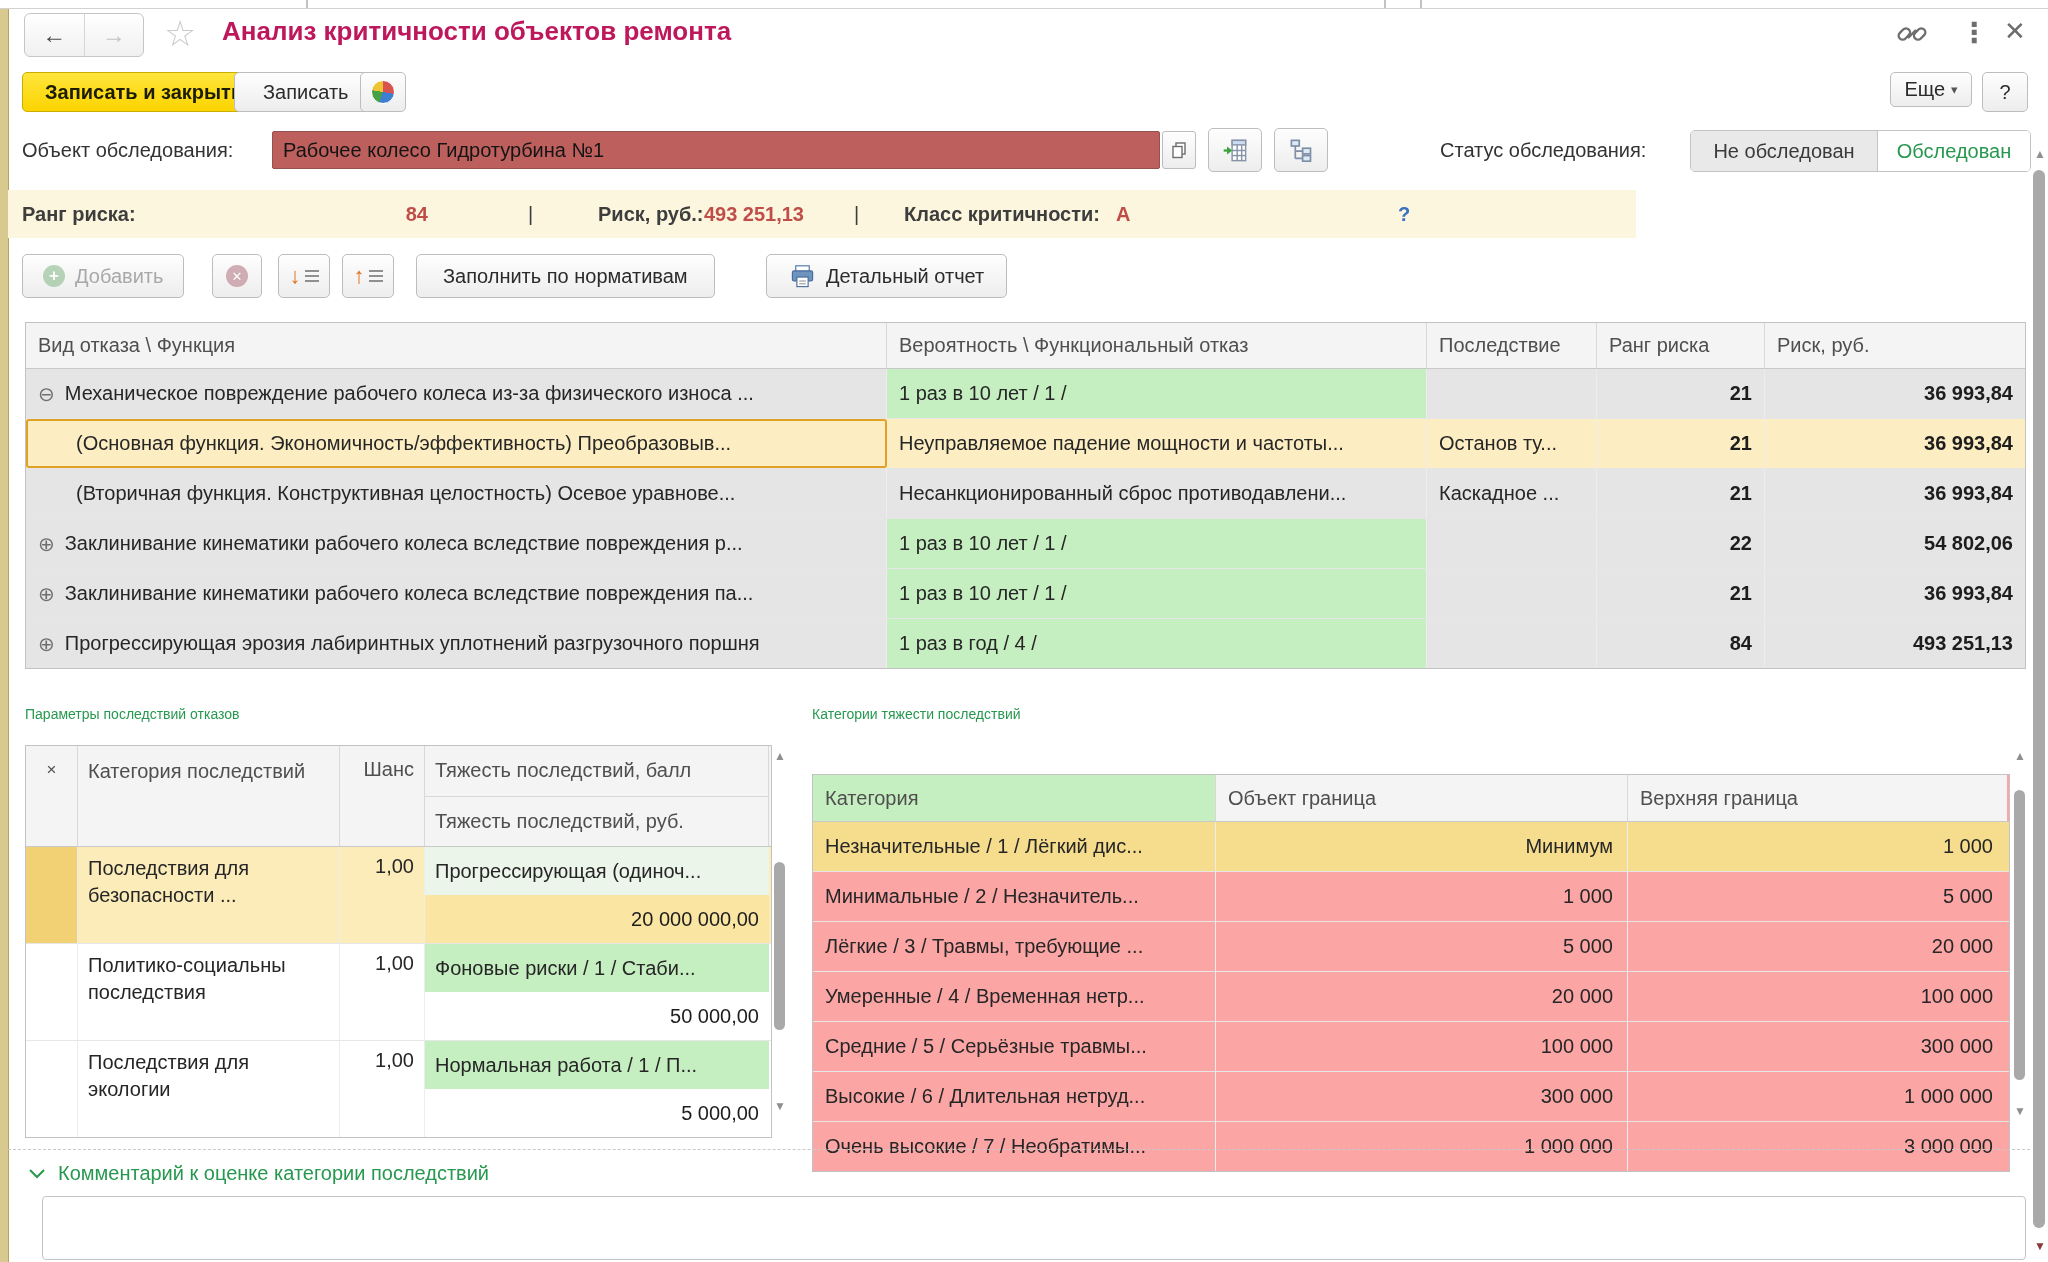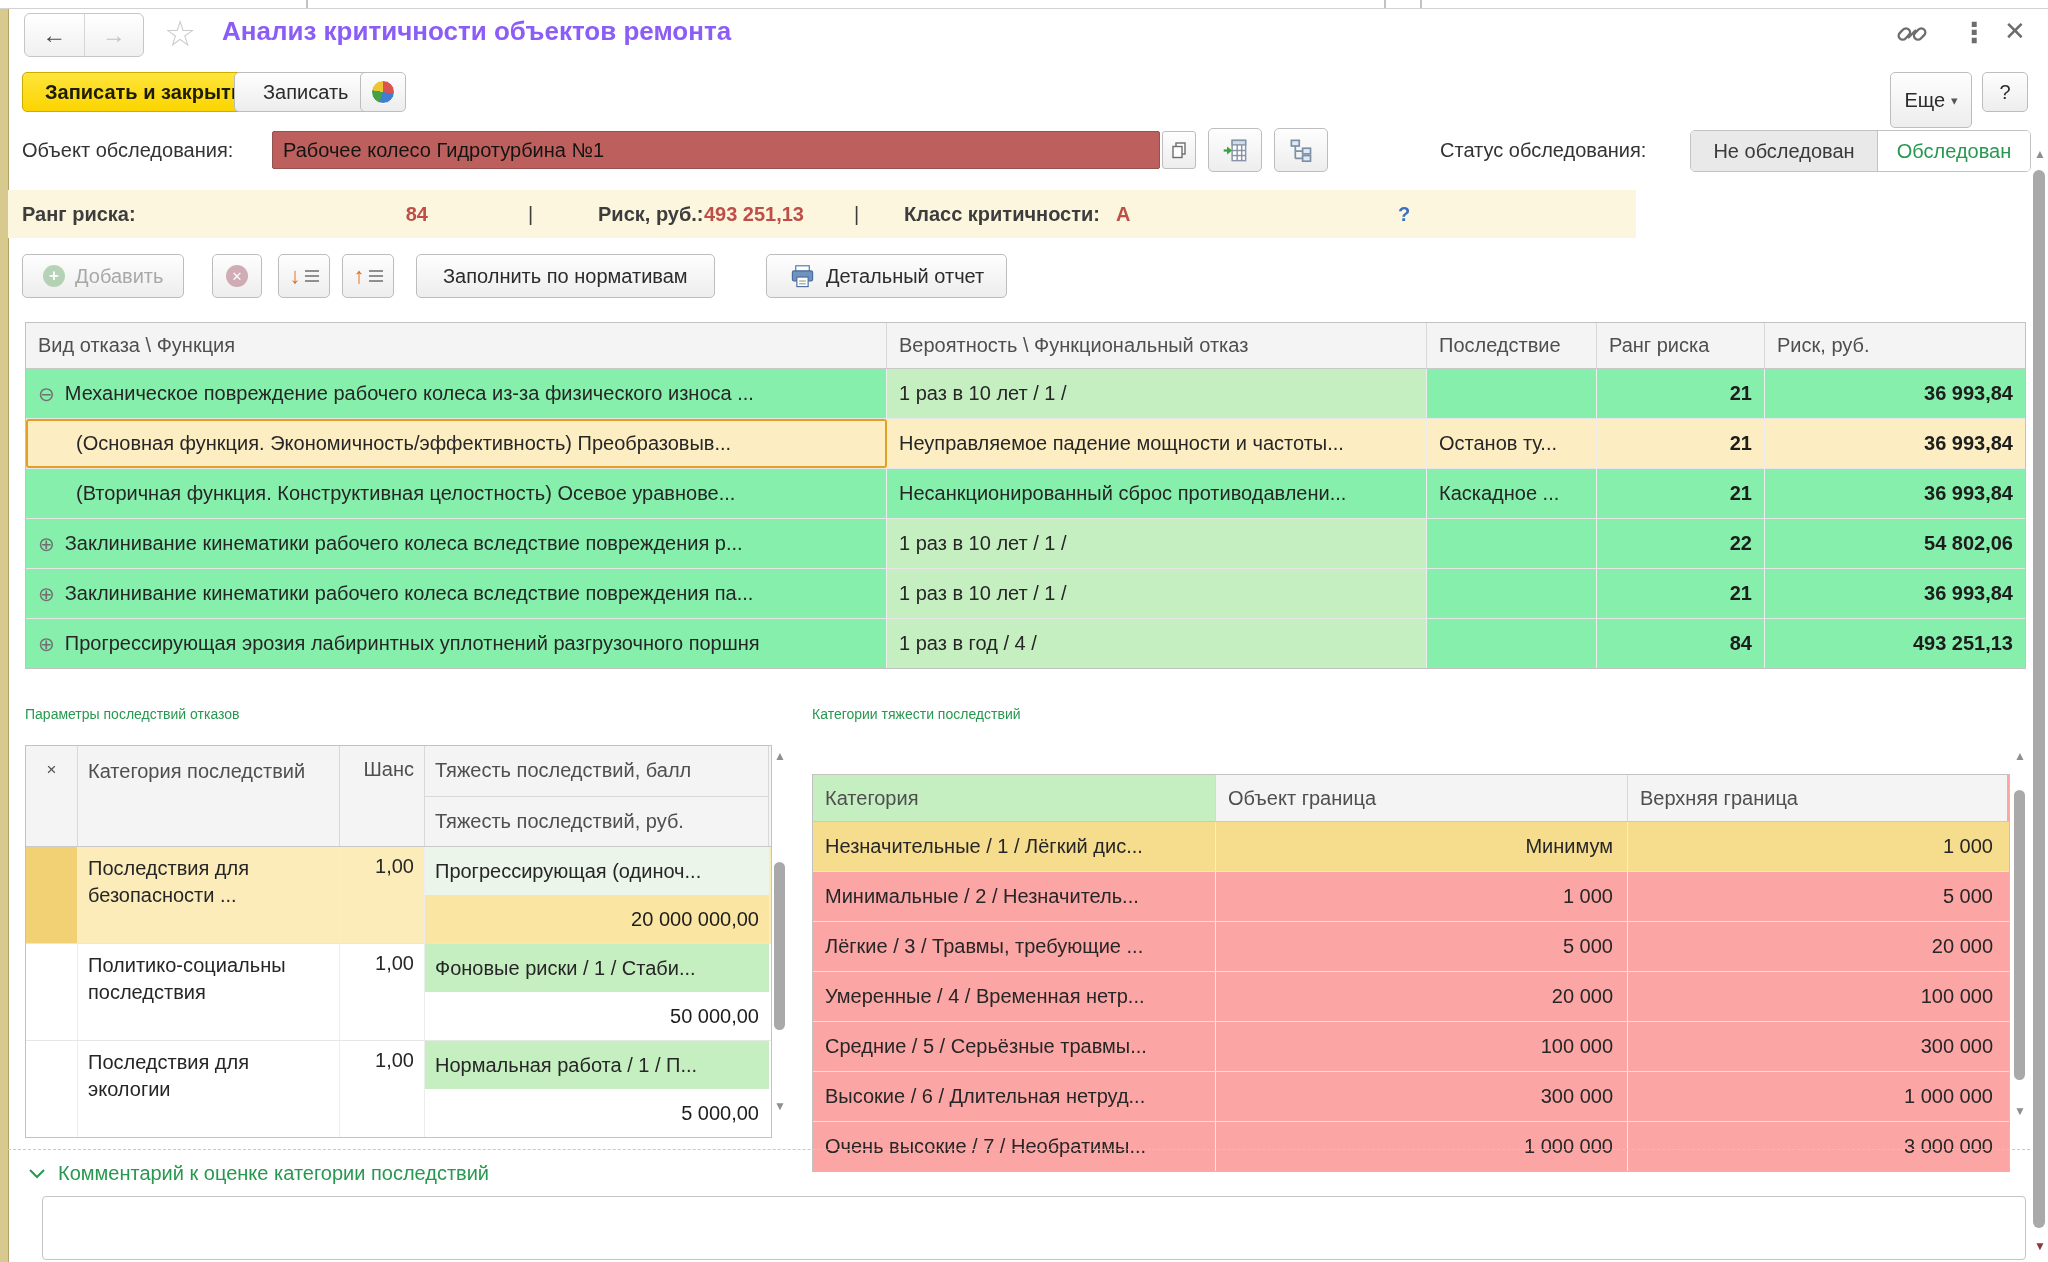--- a/index.html
+++ b/index.html
@@ -23,7 +23,7 @@
   .navgrp .nb:first-child{border-right:1px solid #d6d6d6}
   .nav-back{color:#4a4a4a}.nav-fwd{color:#c2c2c2}
   .star{left:164px;top:14px;font-size:36px;color:#cbcbcb;line-height:40px}
-  .title{left:222px;top:16px;font-size:26px;font-weight:700;color:#8b5cf6;white-space:nowrap}
+  .title{left:222px;top:16px;font-size:26px;font-weight:700;color:#be185d;white-space:nowrap}
   .winicon{top:18px;color:#6d6d6d}
   .kebab{left:1960px;top:16px;font-size:28px;font-weight:700;color:#6d6d6d}
   .closex{left:2004px;top:16px;font-size:26px;color:#6d6d6d}

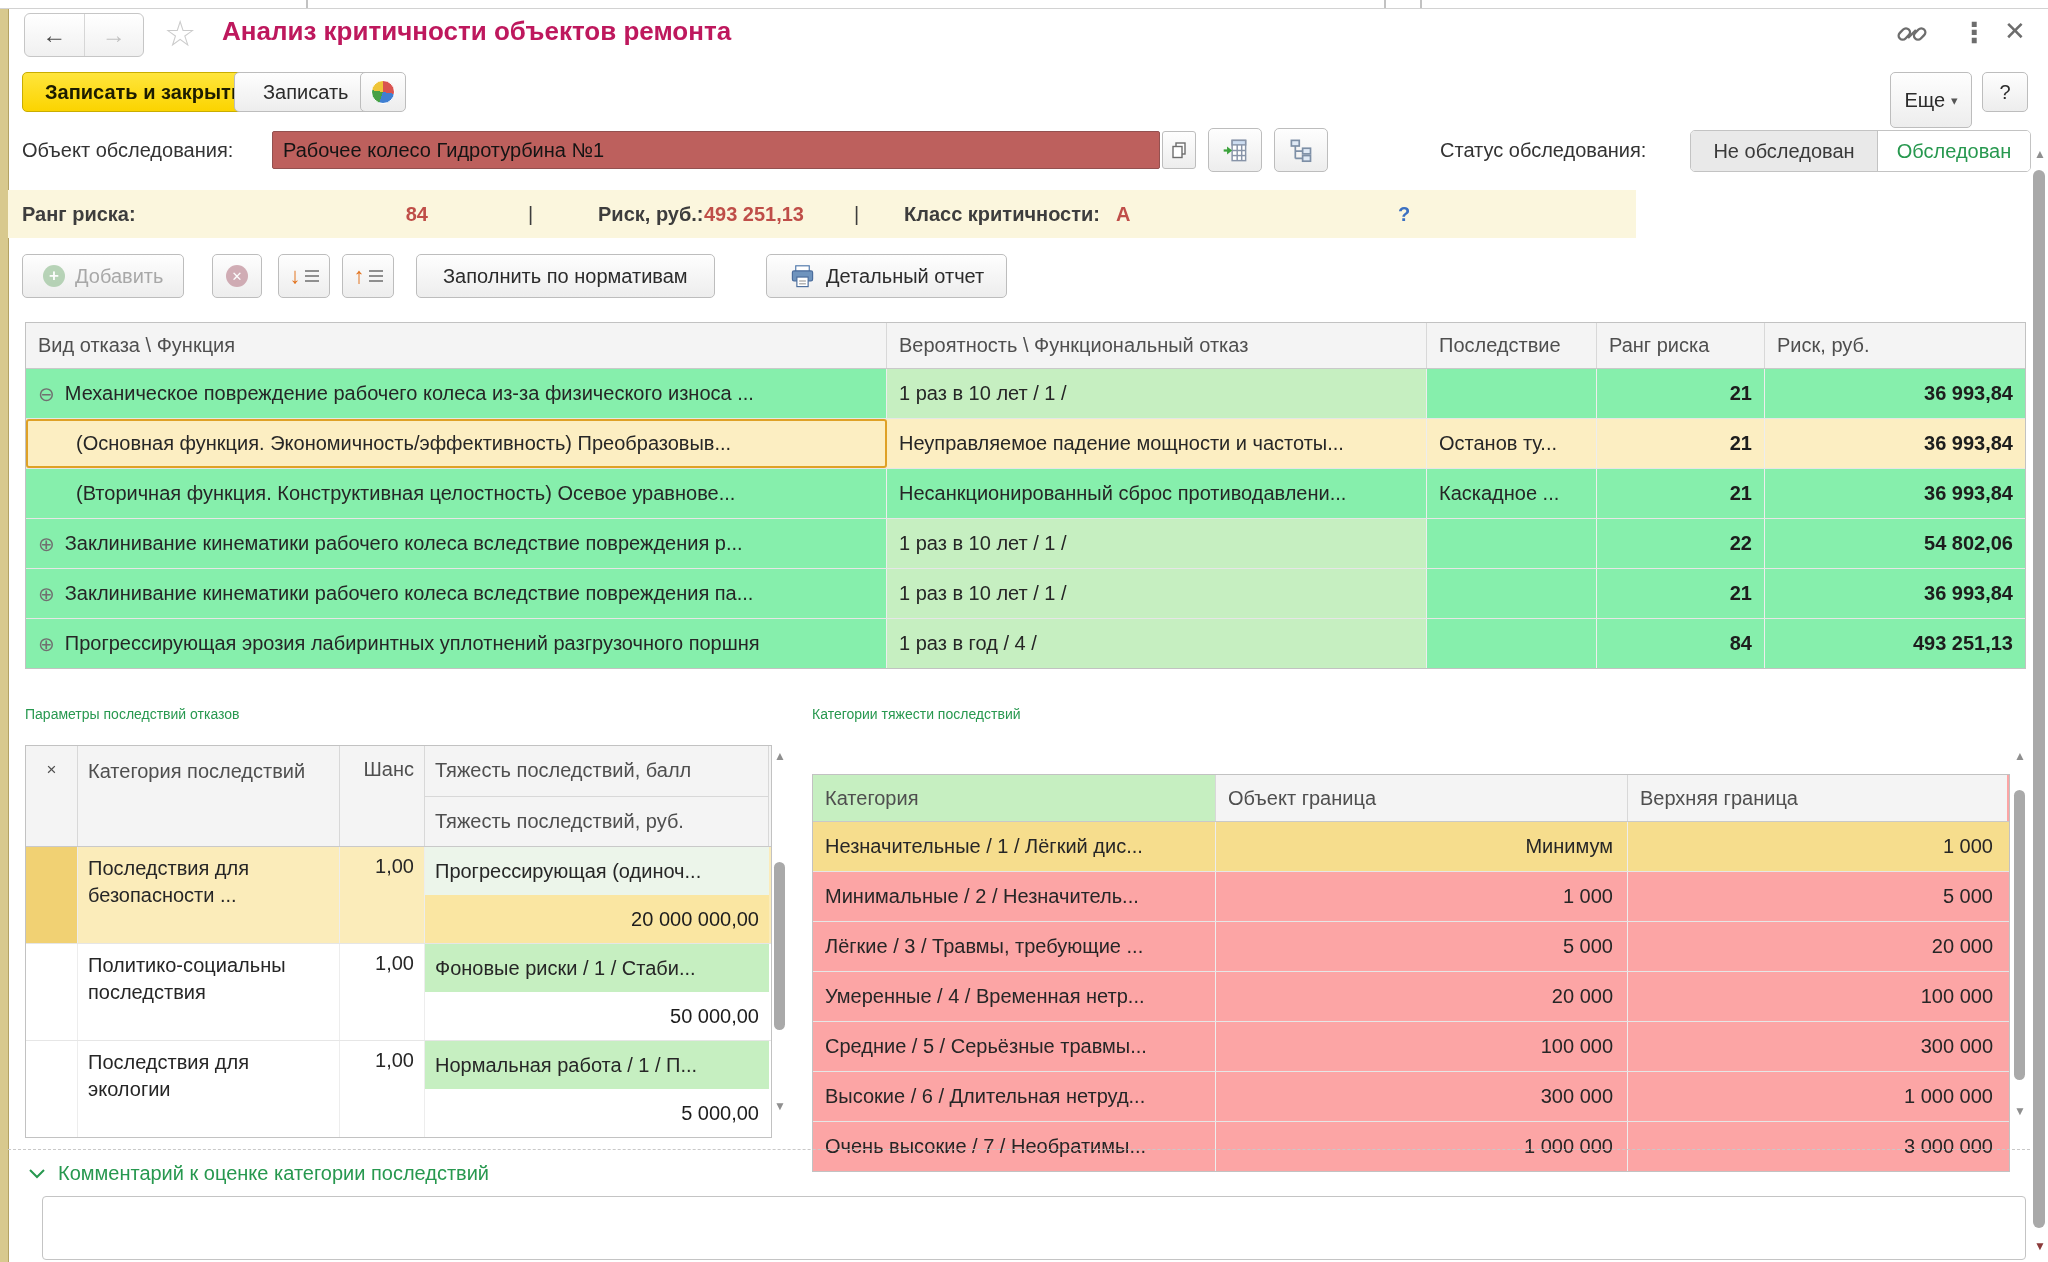--- a/index.html
+++ b/index.html
@@ -151,7 +151,7 @@
 <div class="btn" style="left:360px;top:72px;width:46px;height:40px">
   <span style="width:22px;height:22px;border-radius:50%;background:conic-gradient(#d9534f 0 100deg,#3f7fd2 100deg 200deg,#46a046 200deg 280deg,#eec437 280deg 360deg);border:1px solid #fff"></span>
 </div>
-<div class="btn" style="left:1890px;top:72px;width:82px;height:56px;gap:6px">
+<div class="btn" style="left:1890px;top:72px;width:82px;height:35px;gap:6px">
   <span>Еще</span>
   <span style="font-size:13px;color:#555">▾</span>
 </div>

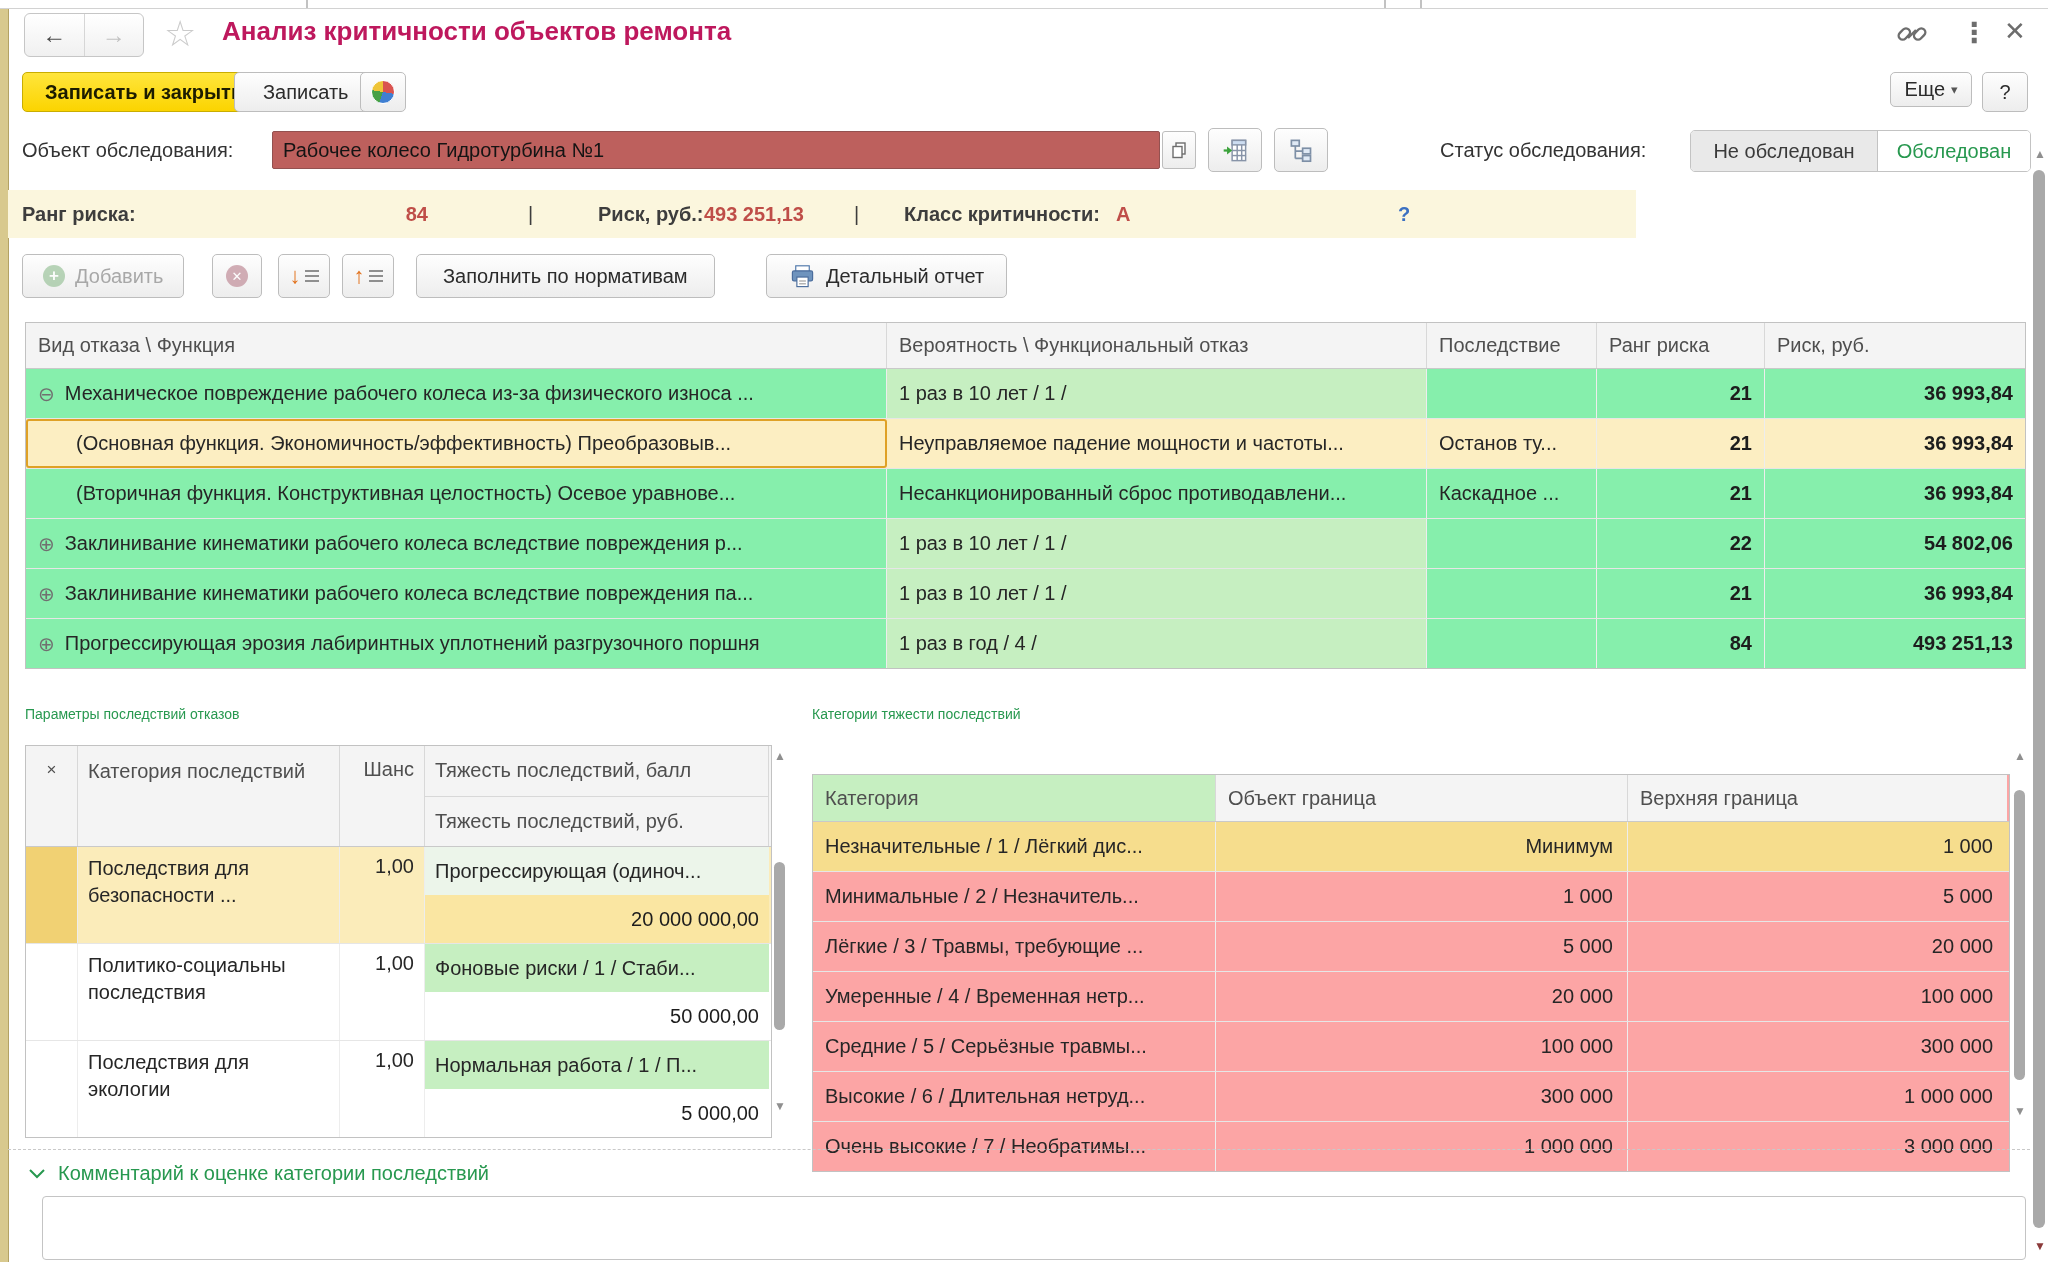--- a/index.html
+++ b/index.html
@@ -50,7 +50,7 @@
   .mv-arrow{color:#e2731f;font-weight:700;font-size:22px;line-height:20px}
   .lines{width:14px;height:12px;background:linear-gradient(#8f8f8f 0 2px,transparent 2px 5px,#8f8f8f 5px 7px,transparent 7px 10px,#8f8f8f 10px 12px)}
   
-  .mtable{left:25px;top:322px;width:2001px;border:1px solid #c2c2c2;background:#86efac;box-sizing:border-box}
+  .mtable{left:25px;top:322px;width:2001px;border:1px solid #c2c2c2;background:#e5e5e5;box-sizing:border-box}
   .mthead,.mtrow{display:grid;grid-template-columns:861px 540px 170px 168px 260px}
   .mthead{height:45px;background:#f4f4f4;border-bottom:1px solid #c9c9c9}
   .mthead>div{display:flex;align-items:center;padding:0 12px;color:#4f4f4f;border-right:1px solid #d8d8d8;white-space:nowrap;overflow:hidden}

